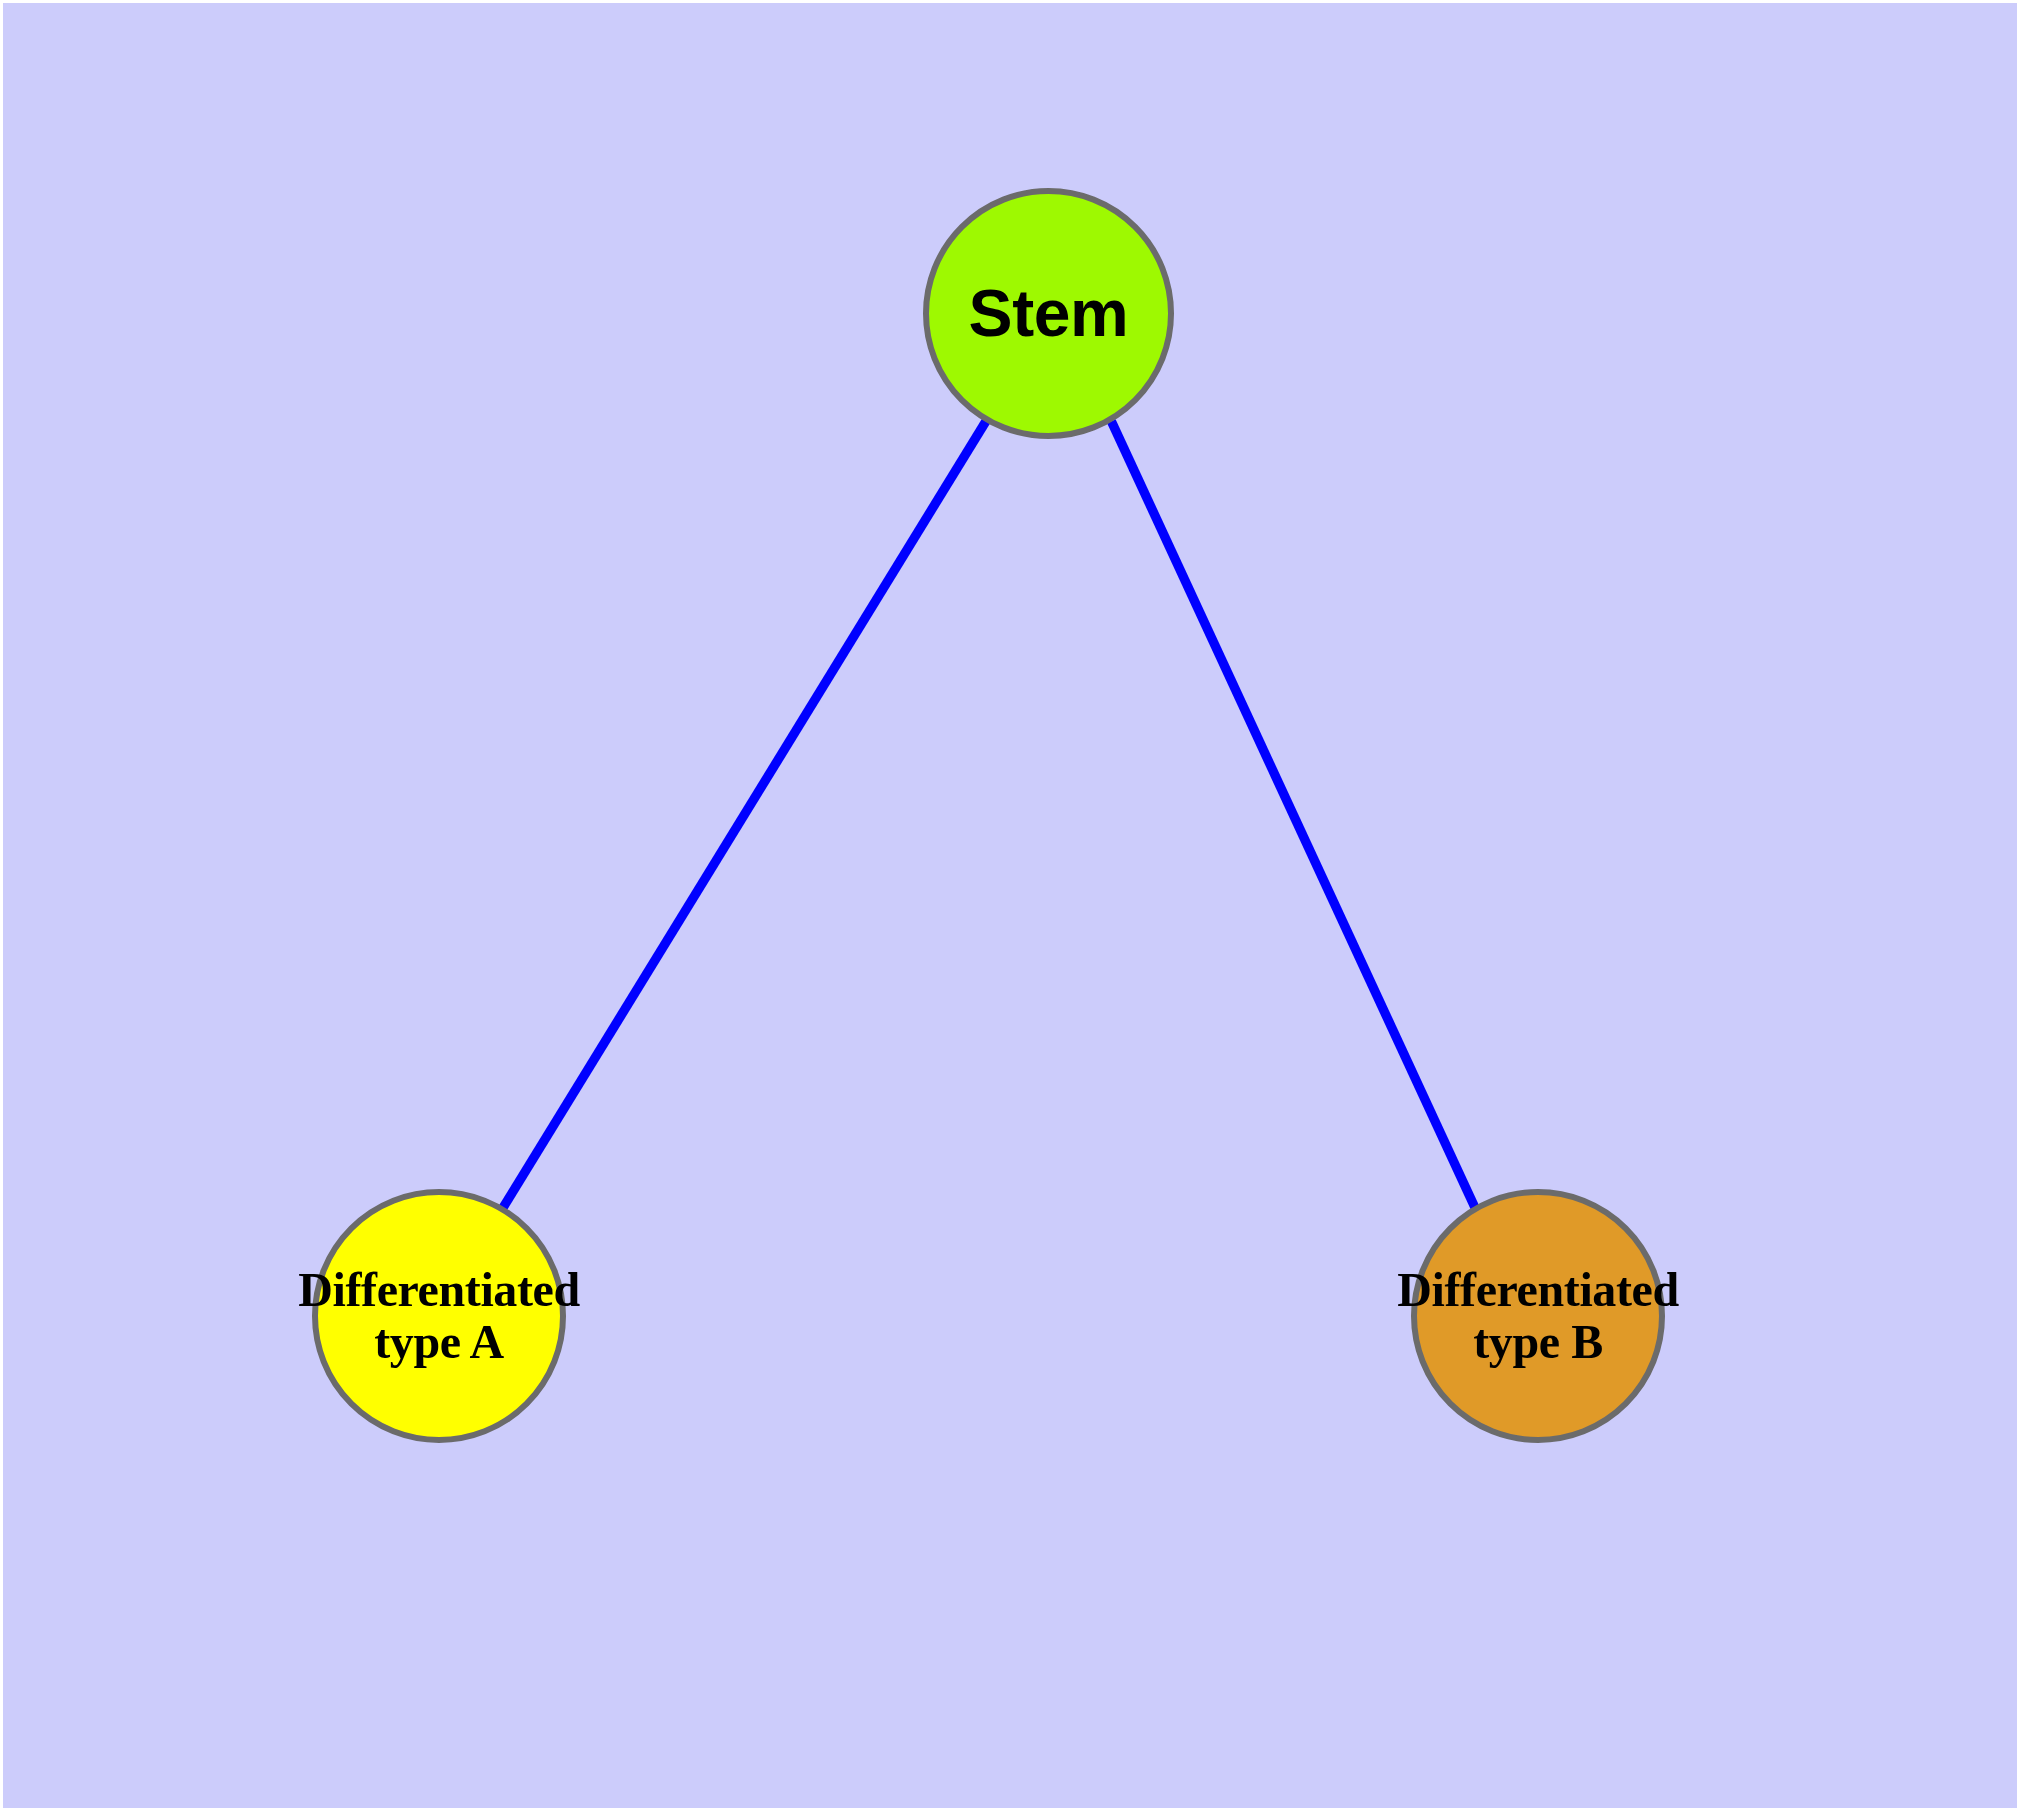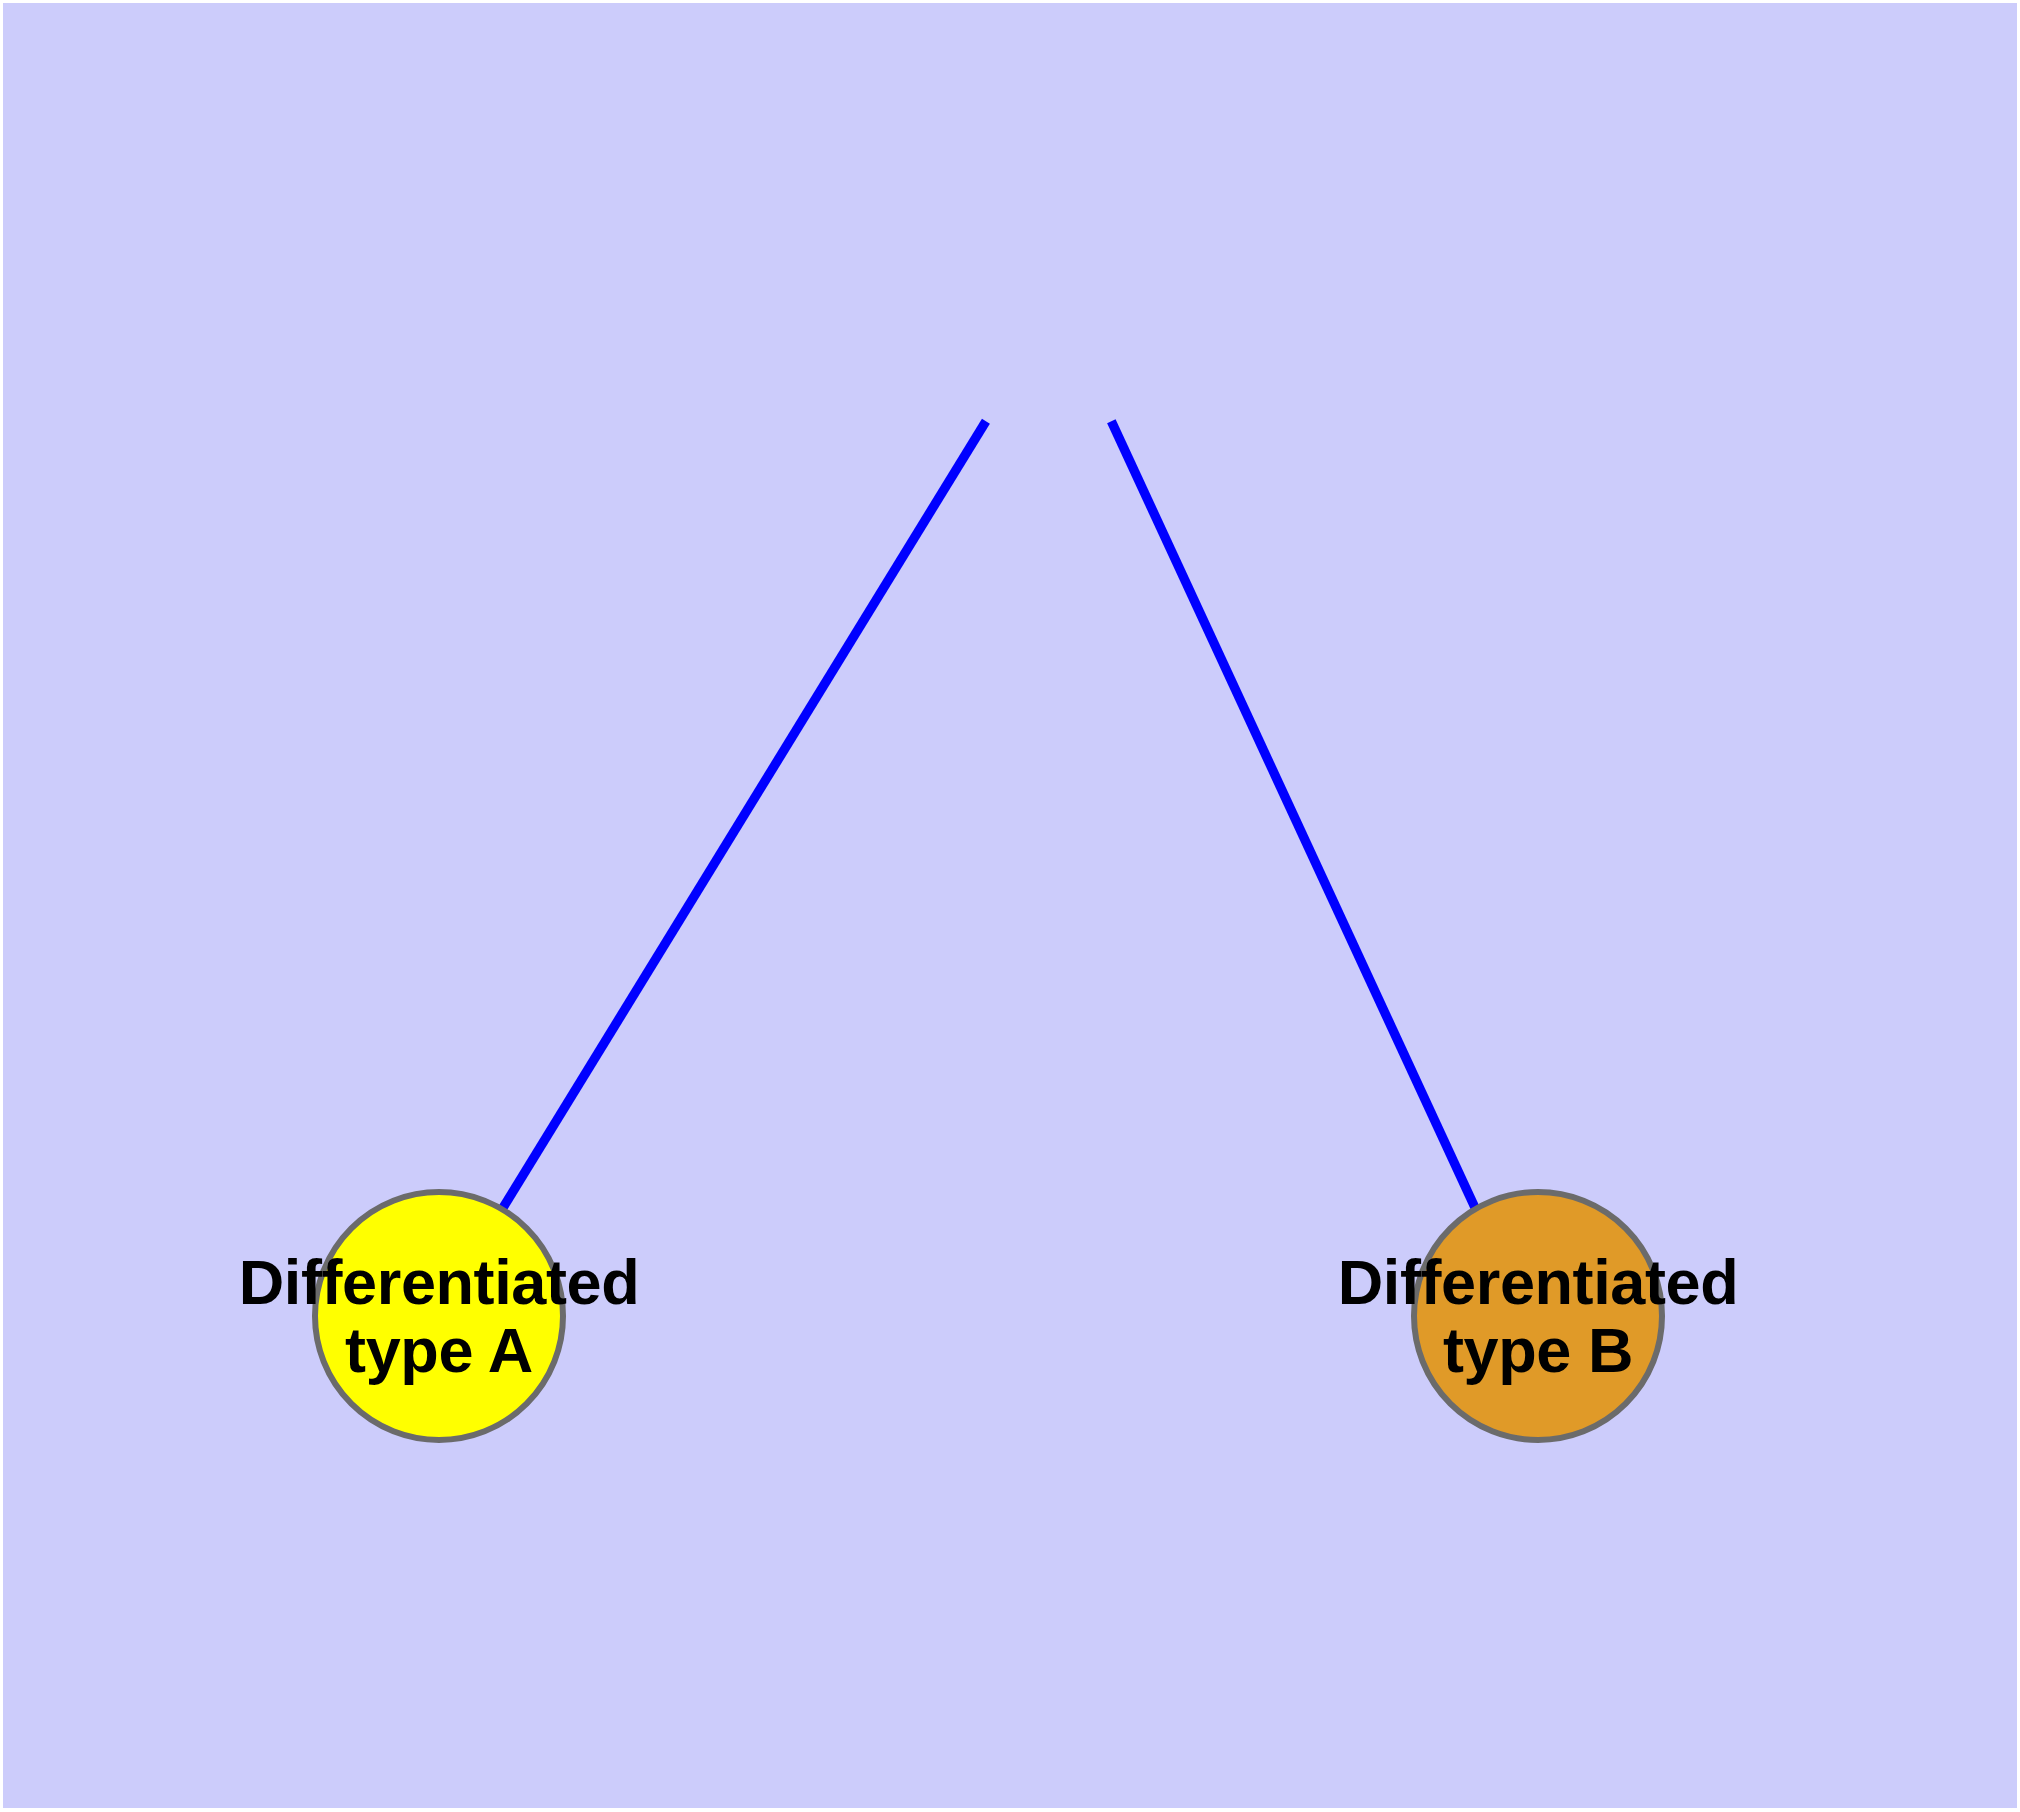--- a/index.html
+++ b/index.html
@@ -102,6 +102,9 @@
     <line x1="1311" y1="497" x2="1741" y2="1427" stroke="#0000ff" stroke-width="11"></line>
   </svg>
 
+  <div class="graph-node" id="node-stem">
+    <span class="node-label">Stem</span>
+  </div>
 
   <div class="graph-node" id="node-diff-a">
     <span class="node-label label-wide">Differentiated

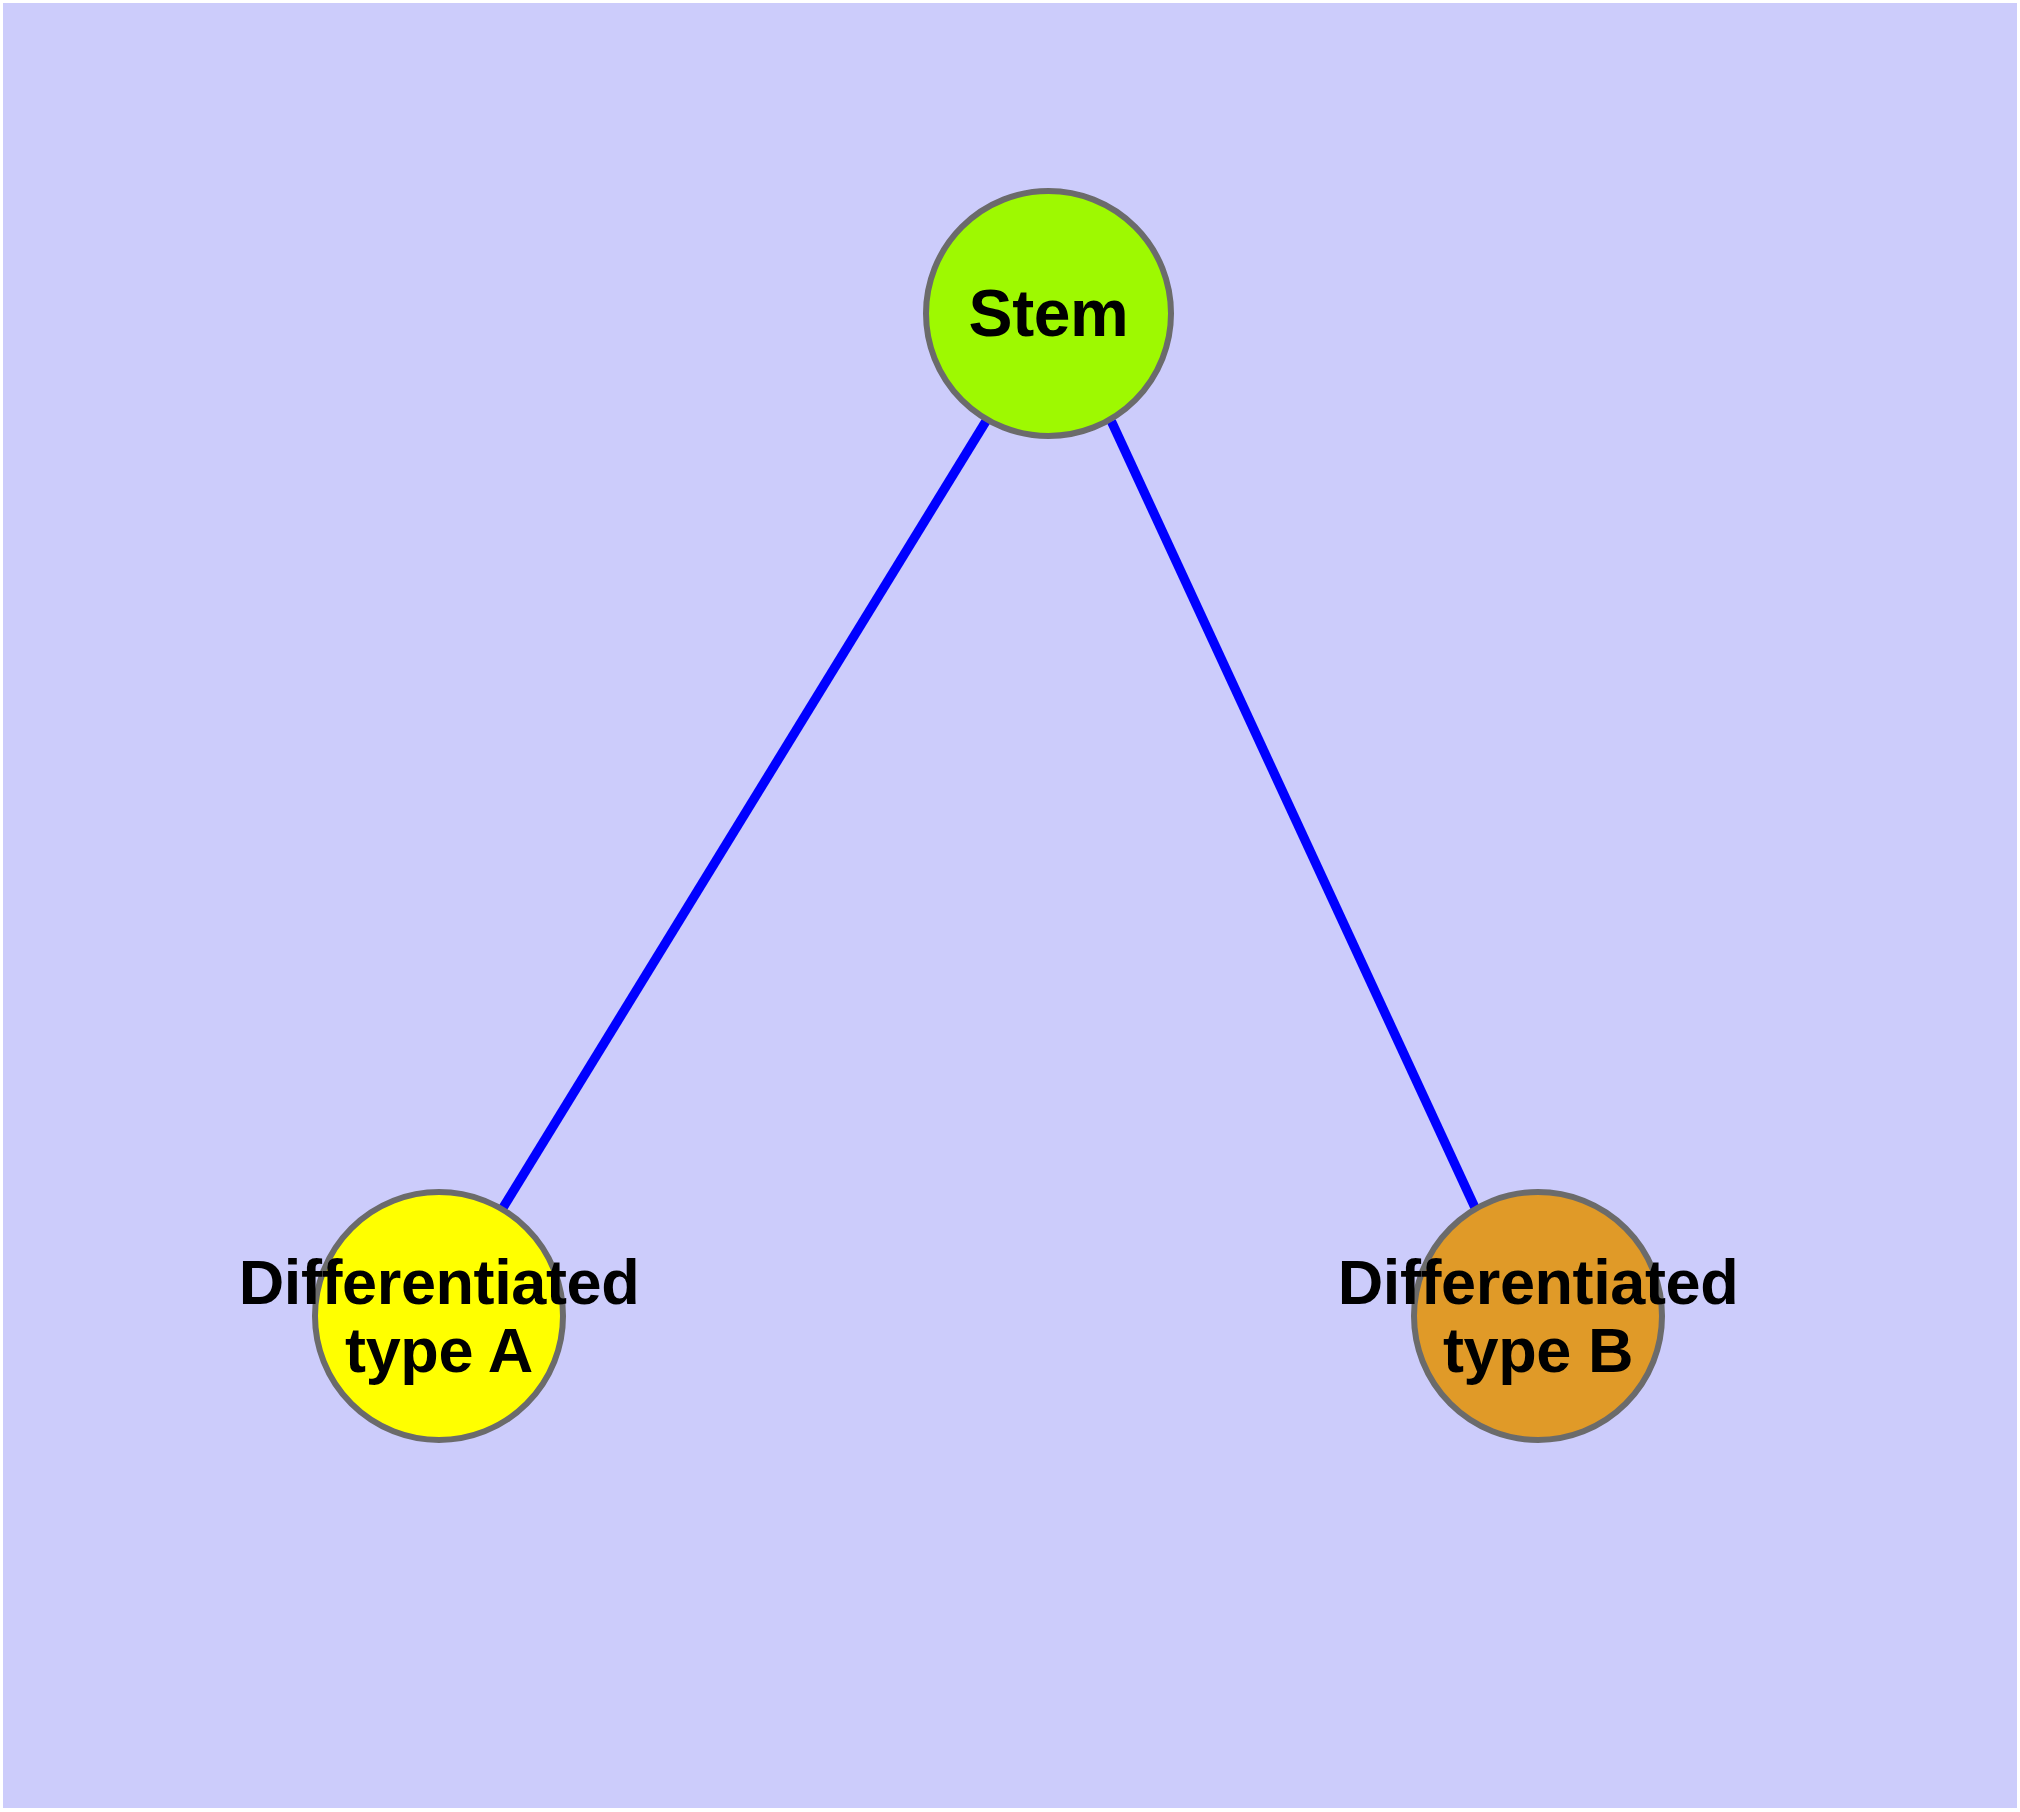--- a/index.html
+++ b/index.html
@@ -87,7 +87,8 @@
   }
 
   .label-wide {
-    font-size: 63px;
+    font-size: 48px;
+    font-family: Liberation Serif, serif;
   }
 </style>
 </head>

